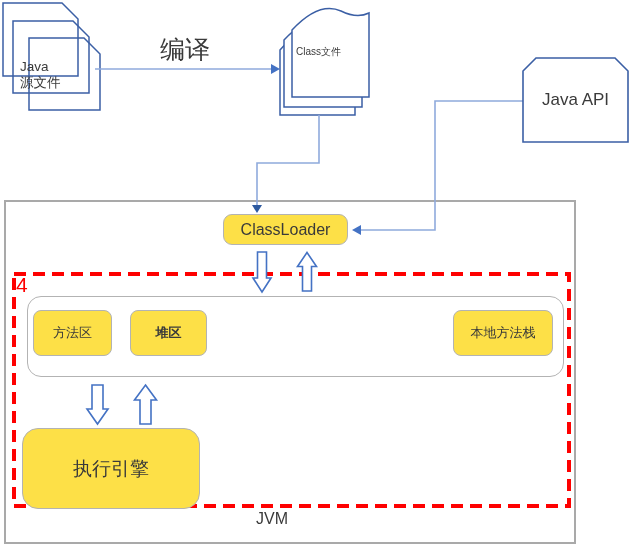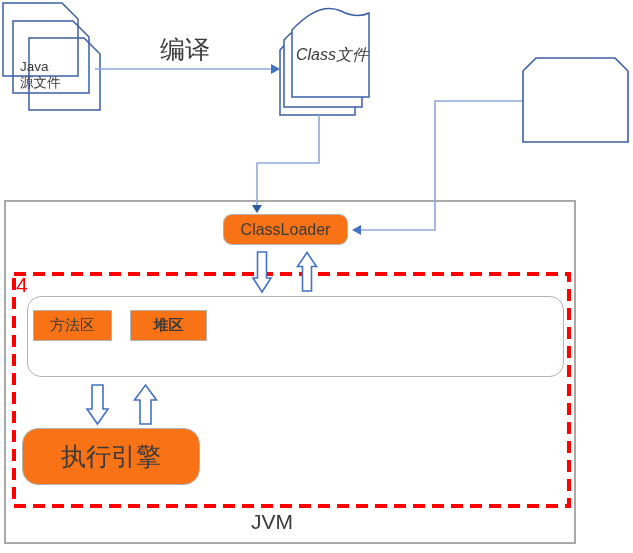--- a/index.html
+++ b/index.html
@@ -30,7 +30,7 @@
   .label{position:absolute;z-index:3;background:transparent;}
   .lbl-source{left:20px;top:59px;width:76px;font-size:13.5px;line-height:16px;}
   .lbl-compile{left:150px;top:33px;width:70px;text-align:center;font-size:25px;}
-  .lbl-classfile{left:296px;top:45px;width:72px;text-align:center;font-size:16px;font-style:italic;}
+  .lbl-classfile{left:296px;top:45px;width:72px;text-align:left;font-size:10px;}
   .lbl-javaapi{left:523px;top:58px;width:105px;height:84px;display:flex;align-items:center;justify-content:center;font-size:17px;}
   .lbl-region4{left:16px;top:273px;font-size:21px;color:#fe0000;font-weight:400;}
   .lbl-runtime{left:211px;top:353px;width:124px;text-align:center;font-size:18px;white-space:nowrap;}

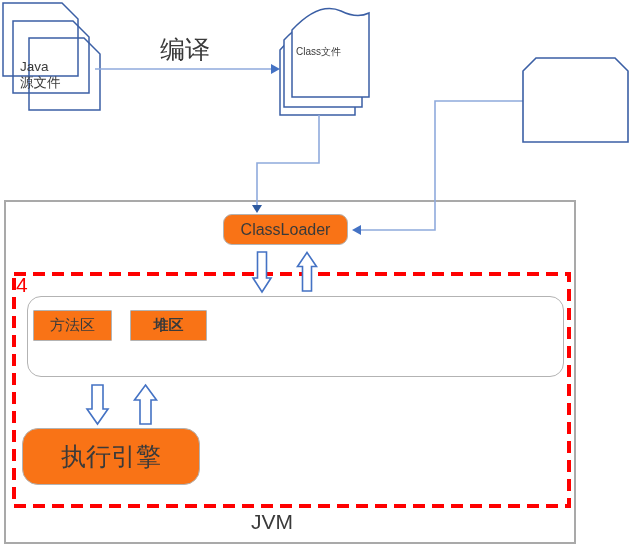--- a/index.html
+++ b/index.html
@@ -96,6 +96,7 @@
 
   <div class="label lbl-classfile">Class文件</div>
 
+  <div class="label lbl-javaapi">Java API</div>
 
   <div class="box classloader">ClassLoader</div>
 

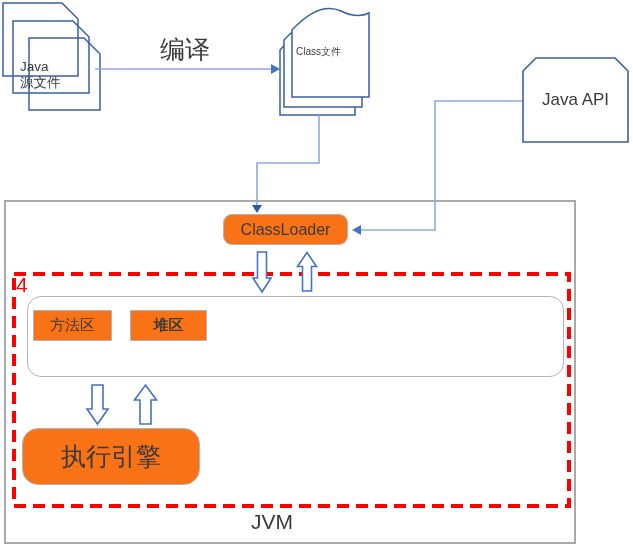--- a/index.html
+++ b/index.html
@@ -14,7 +14,7 @@
     border:2.5px solid #a9a9a9;background:transparent;z-index:1;
   }
   .box{
-    position:absolute;background:#f97316;border:1.5px solid #b3b3b3;
+    position:absolute;background:#fde047;border:1.5px solid #b3b3b3;
     display:flex;align-items:center;justify-content:center;
     box-sizing:border-box;z-index:3;
   }

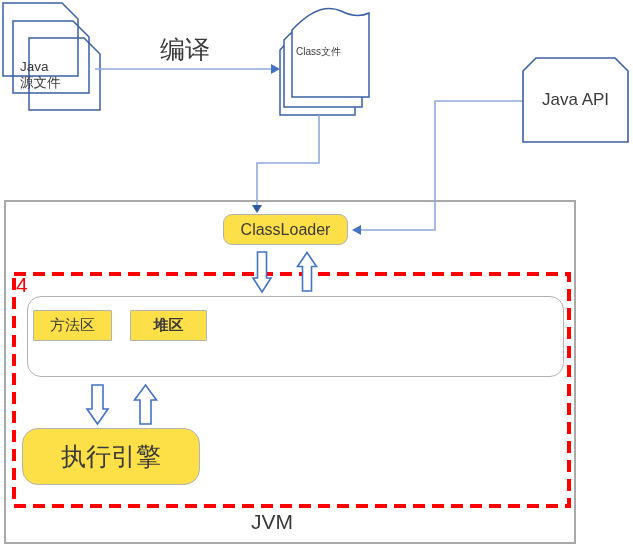--- a/index.html
+++ b/index.html
@@ -20,7 +20,7 @@
   }
   .classloader{left:223px;top:214px;width:125px;height:31px;border-radius:9px;font-size:16px;}
   .runtime-container{left:27px;top:296px;width:537px;height:81px;border-radius:14px;background:transparent;}
-  .small-box{top:310px;height:31px;border-radius:1px;font-size:15px;white-space:nowrap;}
+  .small-box{top:310px;height:46px;border-radius:8px;font-size:13px;white-space:nowrap;}
   .sb-0{left:33px;width:79px;}
   .sb-1{left:130px;width:77px;font-weight:bold;}
   .sb-2{left:228px;width:79px;}

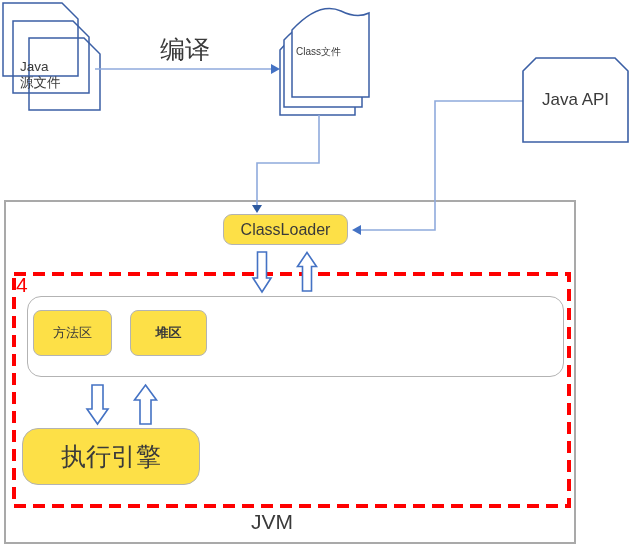--- a/index.html
+++ b/index.html
@@ -106,6 +106,7 @@
 
   <div class="box small-box sb-0">方法区</div>
   <div class="box small-box sb-1">堆区</div>
+  <div class="box small-box sb-4">本地方法栈</div>
 
 
   <div class="box exec-engine">执行引擎</div>

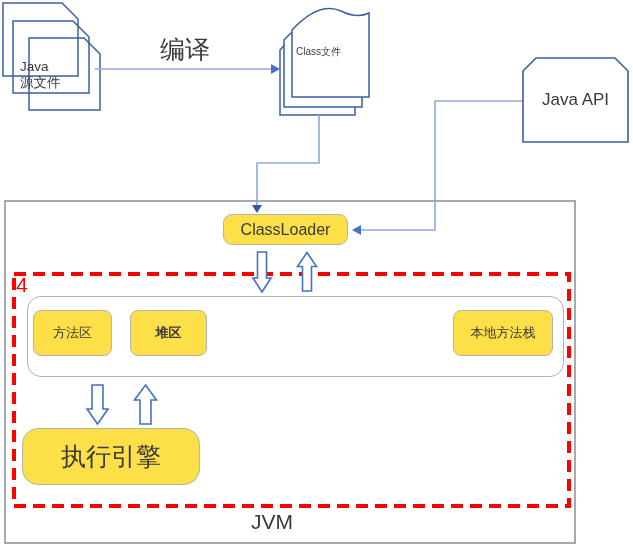--- a/index.html
+++ b/index.html
@@ -26,7 +26,7 @@
   .sb-2{left:228px;width:79px;}
   .sb-3{left:332px;width:93px;}
   .sb-4{left:453px;width:100px;}
-  .exec-engine{left:22px;top:428px;width:178px;height:57px;border-radius:16px;font-size:25px;}
+  .exec-engine{left:22px;top:428px;width:178px;height:81px;border-radius:16px;font-size:19px;}
   .label{position:absolute;z-index:3;background:transparent;}
   .lbl-source{left:20px;top:59px;width:76px;font-size:13.5px;line-height:16px;}
   .lbl-compile{left:150px;top:33px;width:70px;text-align:center;font-size:25px;}

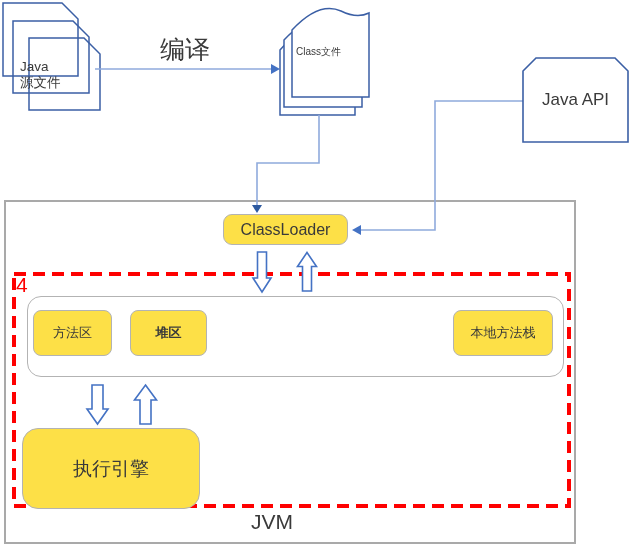--- a/index.html
+++ b/index.html
@@ -34,7 +34,7 @@
   .lbl-javaapi{left:523px;top:58px;width:105px;height:84px;display:flex;align-items:center;justify-content:center;font-size:17px;}
   .lbl-region4{left:16px;top:273px;font-size:21px;color:#fe0000;font-weight:400;}
   .lbl-runtime{left:211px;top:353px;width:124px;text-align:center;font-size:18px;white-space:nowrap;}
-  .lbl-jvm{left:241px;top:510px;width:62px;text-align:center;font-size:21px;}
+  .lbl-jvm{left:241px;top:510px;width:62px;text-align:center;font-size:16px;}
 </style>
 </head>
 <body>

